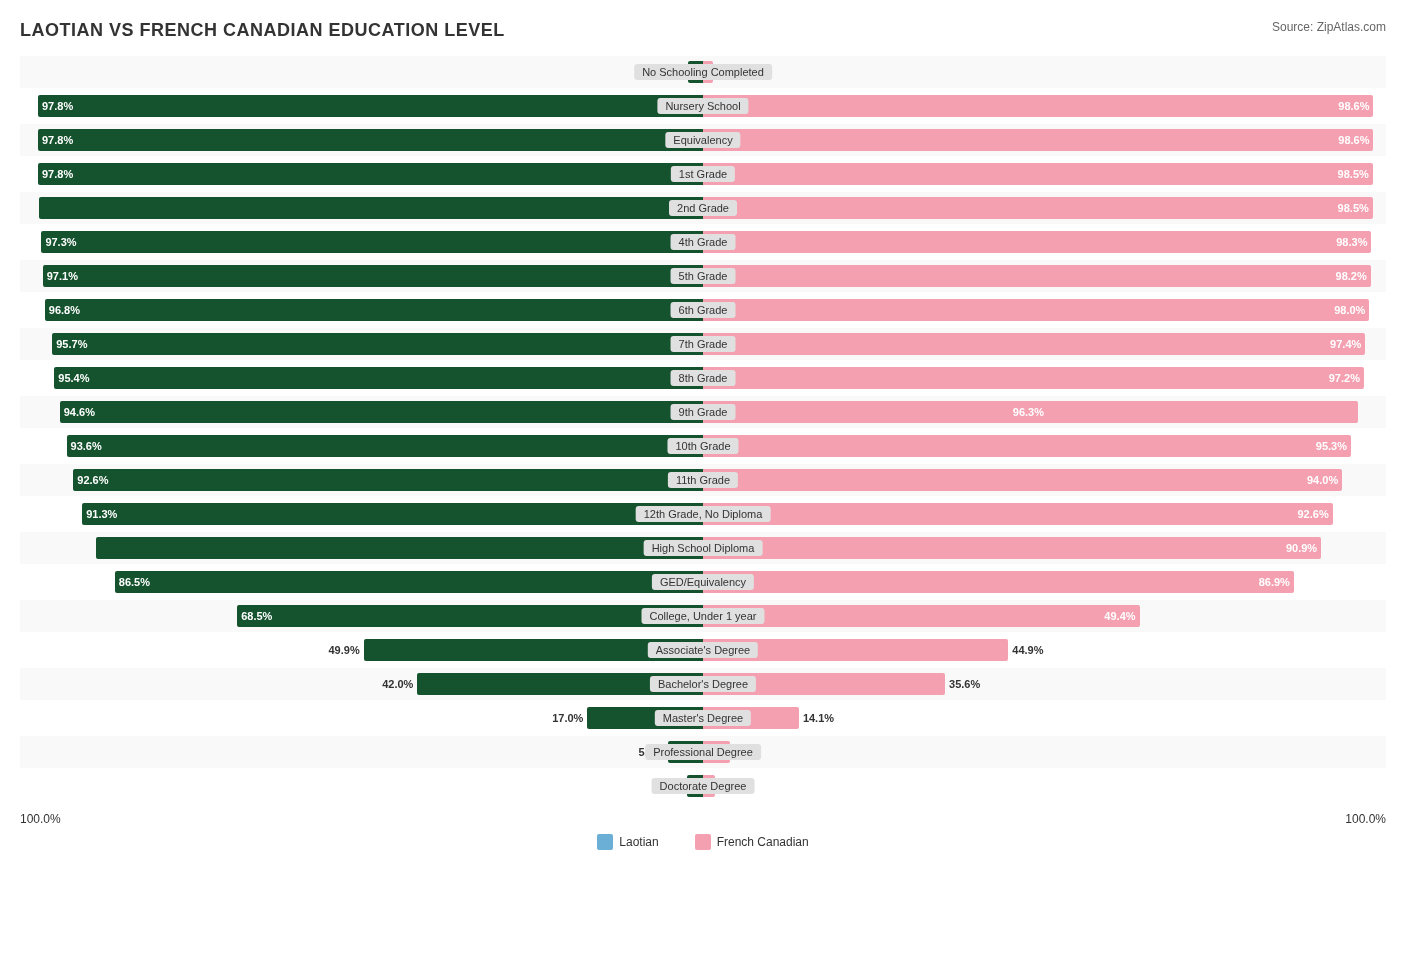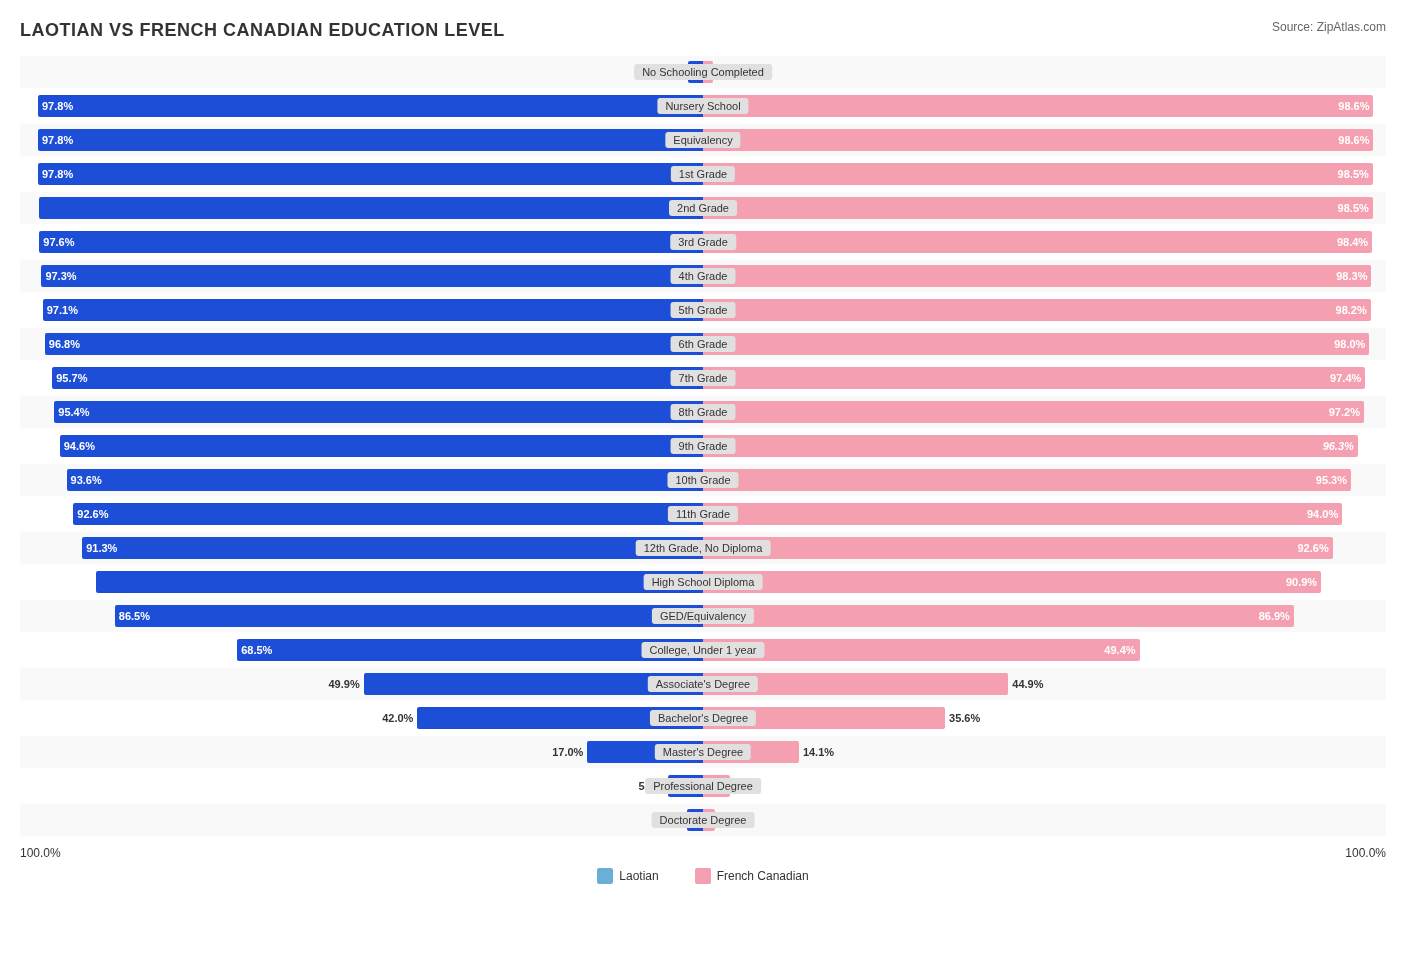--- a/index.html
+++ b/index.html
@@ -83,7 +83,7 @@
       text-align: left;
     }
     .bar-blue {
-      background: #1d4ed8;
+      background: #14532d;
       height: 22px;
       border-radius: 2px 0 0 2px;
       display: flex;

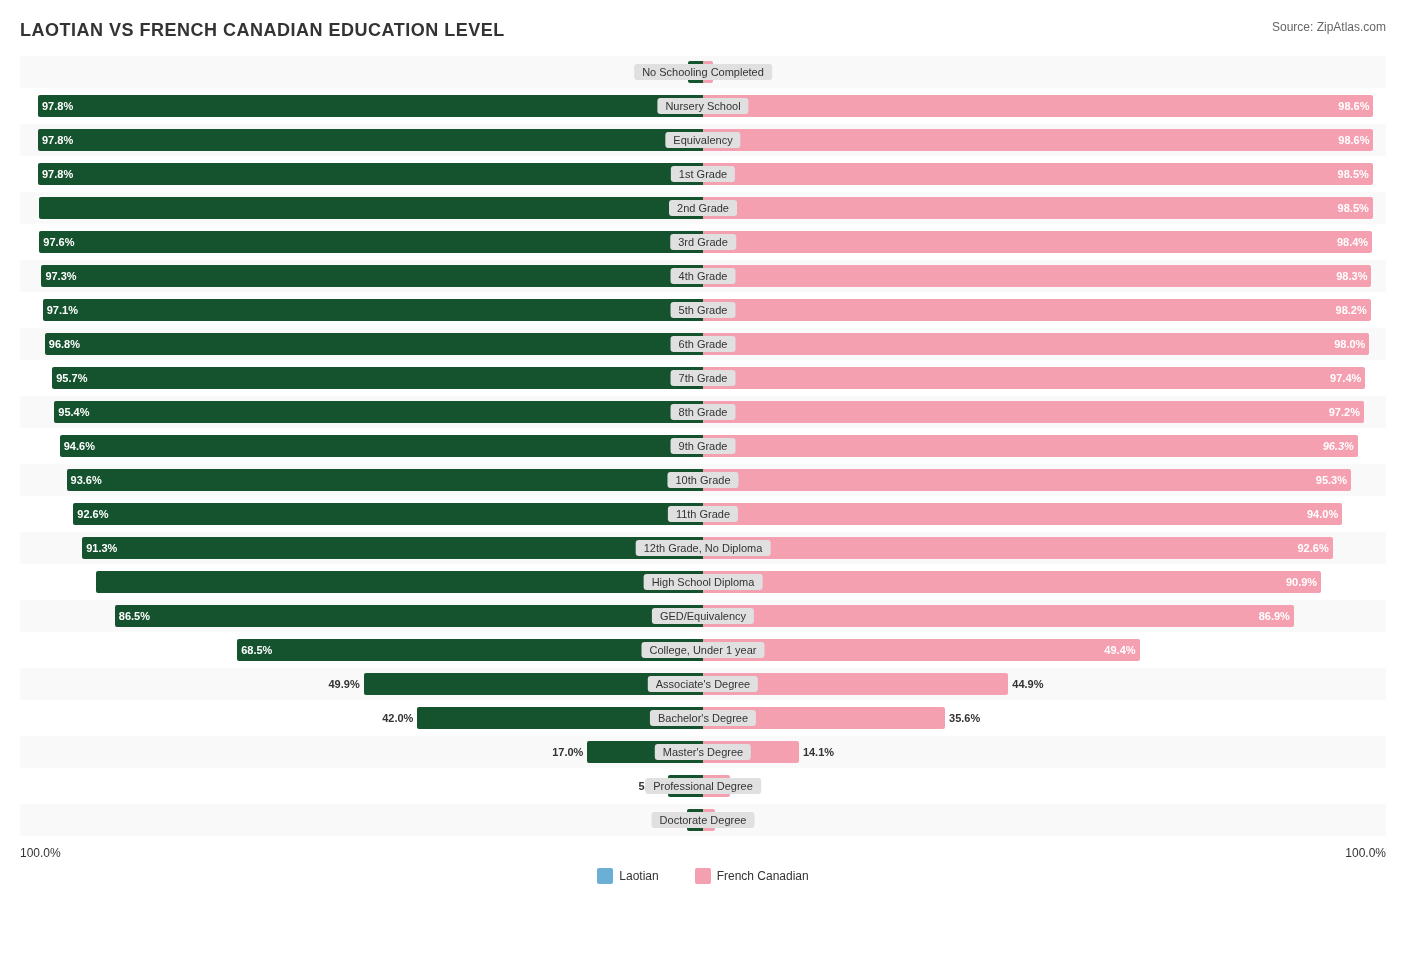--- a/index.html
+++ b/index.html
@@ -232,19 +232,6 @@
         <div class="right-section">
           <div class="bar-pink" style="width: 669.8px; justify-content: flex-end;">
             <span class="bar-value-right">98.5%</span>
-          </div>
-        </div>
-      </div>
-      <div class="bar-row">
-        <div class="left-section">
-          <div class="bar-blue" style="width: 663.68px; justify-content: flex-start;">
-            <span class="bar-value-left">97.6%</span>
-          </div>
-        </div>
-        <div class="label-center">3rd Grade</div>
-        <div class="right-section">
-          <div class="bar-pink" style="width: 669.12px; justify-content: flex-end;">
-            <span class="bar-value-right">98.4%</span>
           </div>
         </div>
       </div>

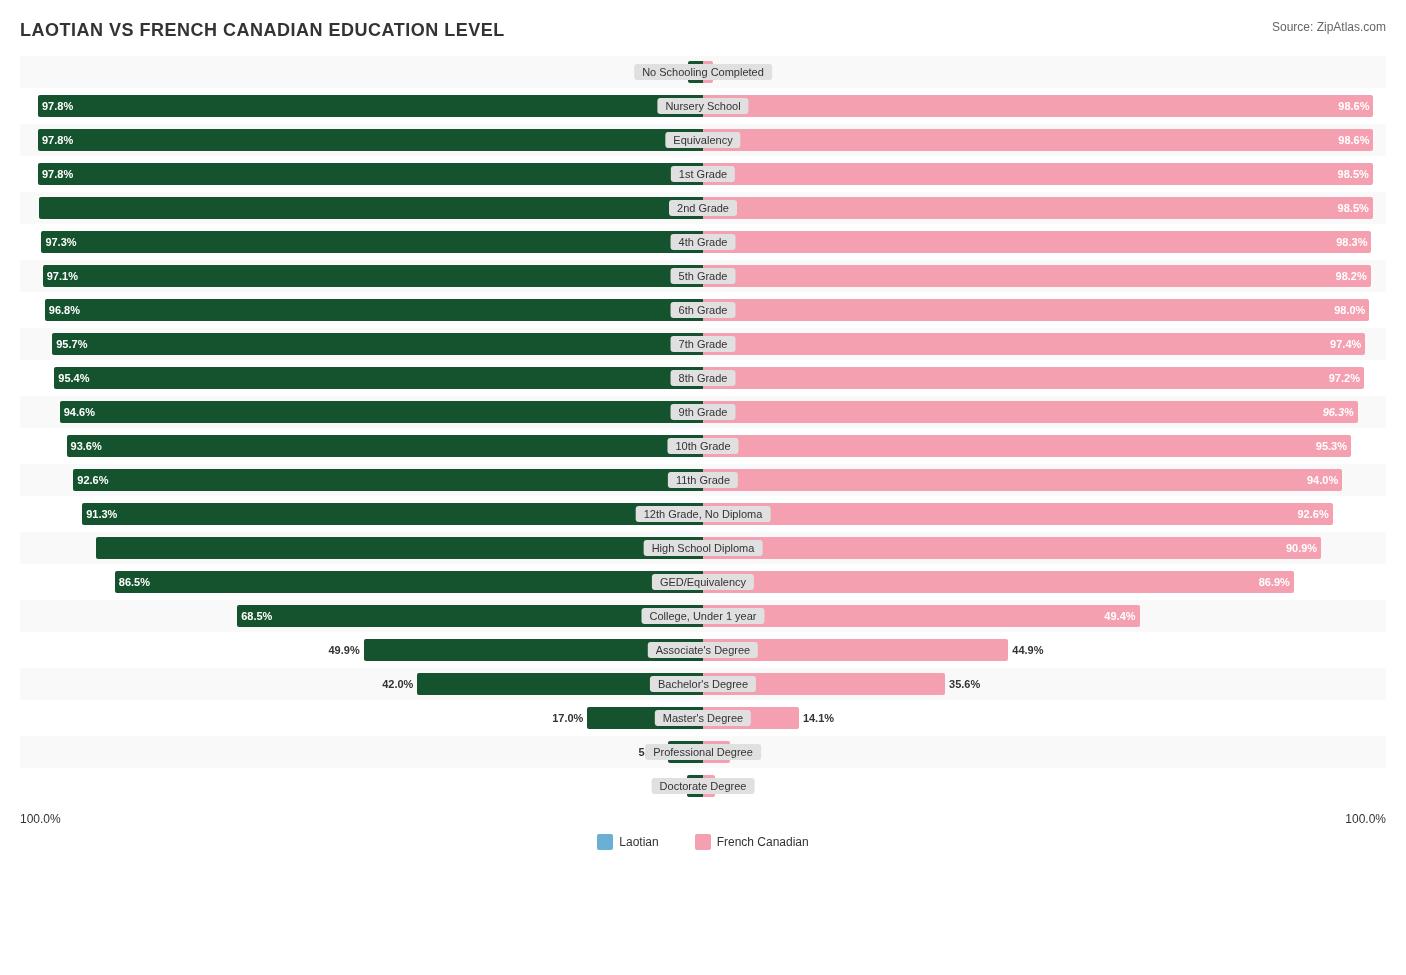--- a/index.html
+++ b/index.html
@@ -308,7 +308,7 @@
         </div>
         <div class="label-center">9th Grade</div>
         <div class="right-section">
-          <div class="bar-pink" style="width: 654.84px; justify-content: flex-end; font-style: italic;">
+          <div class="bar-pink" style="width: 654.84px; justify-content: center;">
             <span class="bar-value-right">96.3%</span>
           </div>
         </div>

